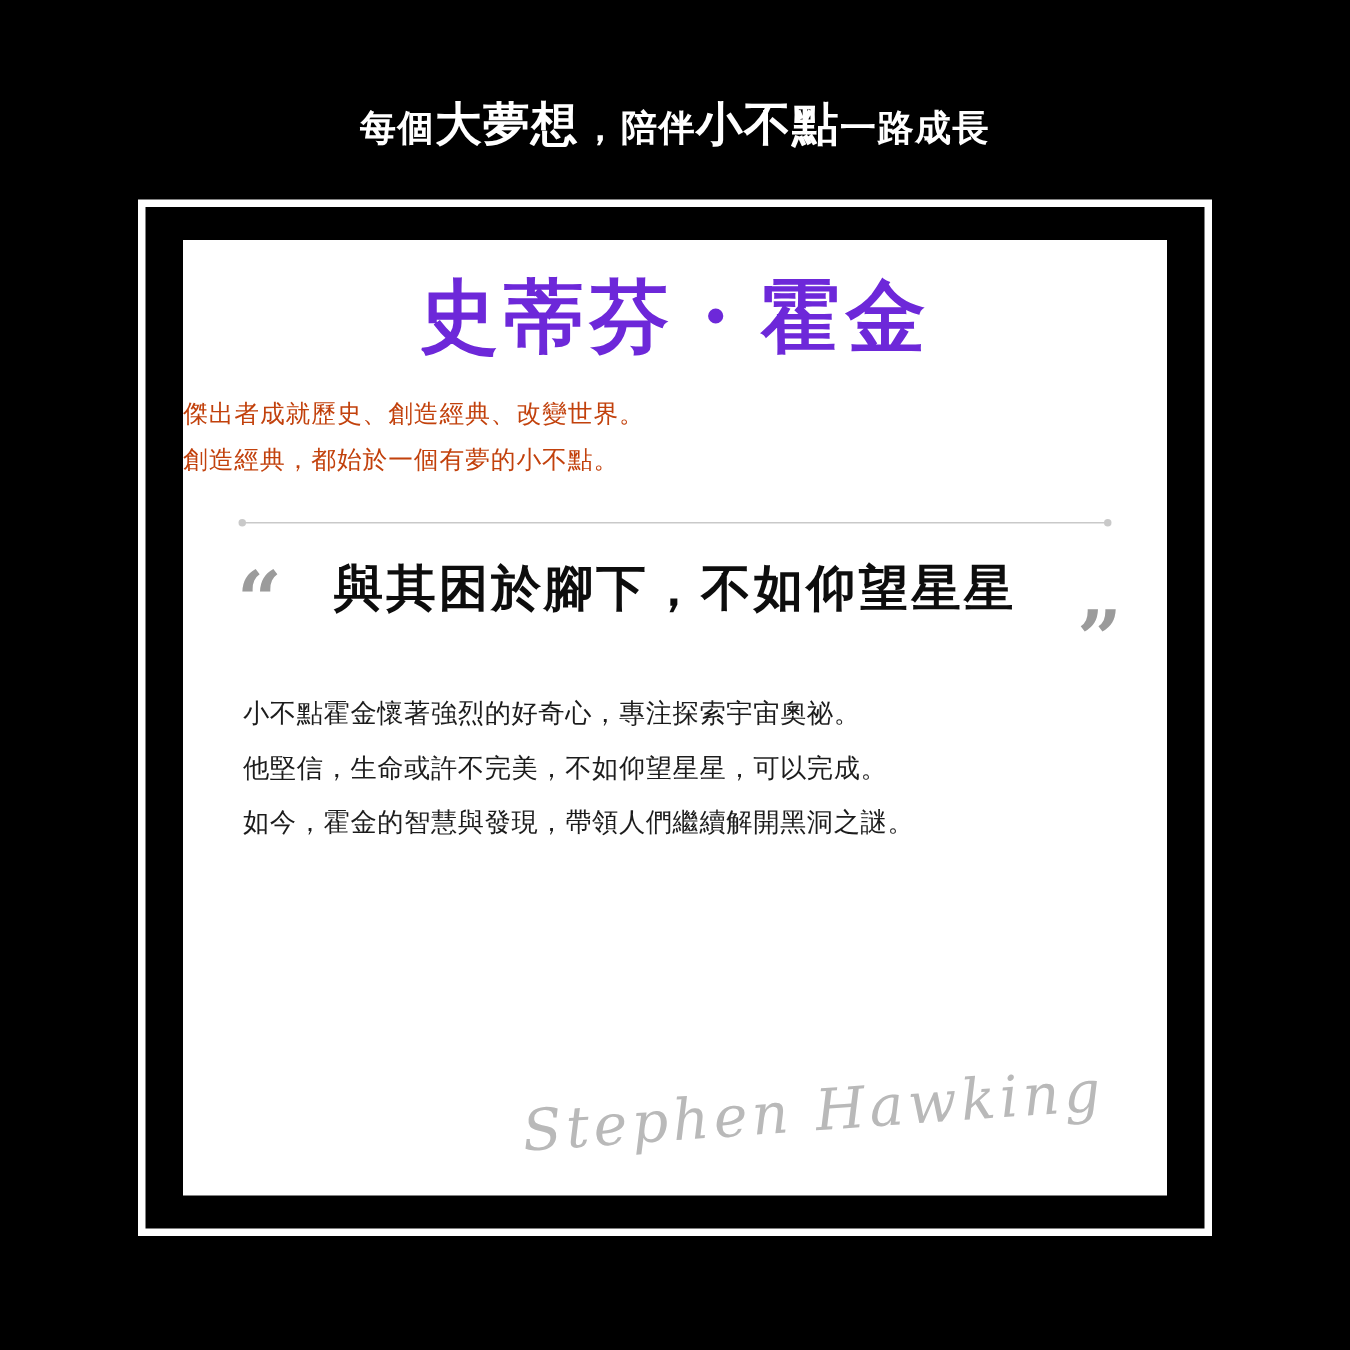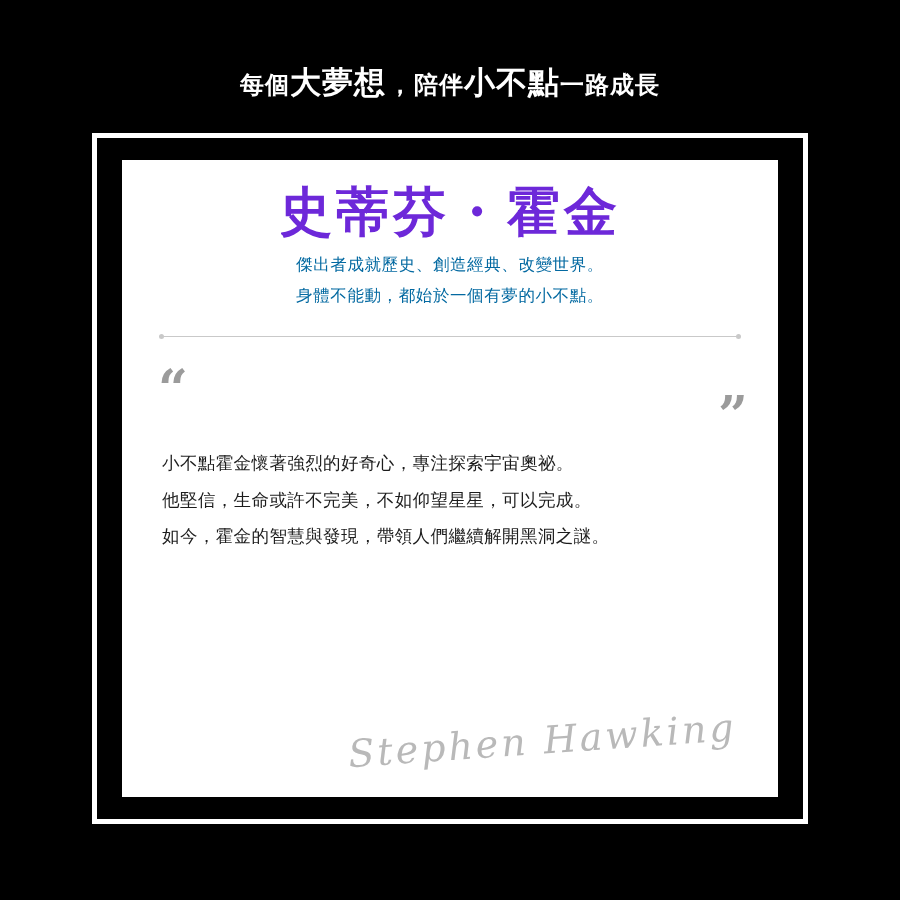--- a/index.html
+++ b/index.html
@@ -112,11 +112,10 @@
 
   
   .subtitle {
-    margin-top: 8px;
-    text-align: center;
+    margin-top: 20px;
     font-size: 16.5px;
     line-height: 1.85;
-    color: #0369a1;
+    color: #c2410c;
     letter-spacing: 0.6px;
   }
 

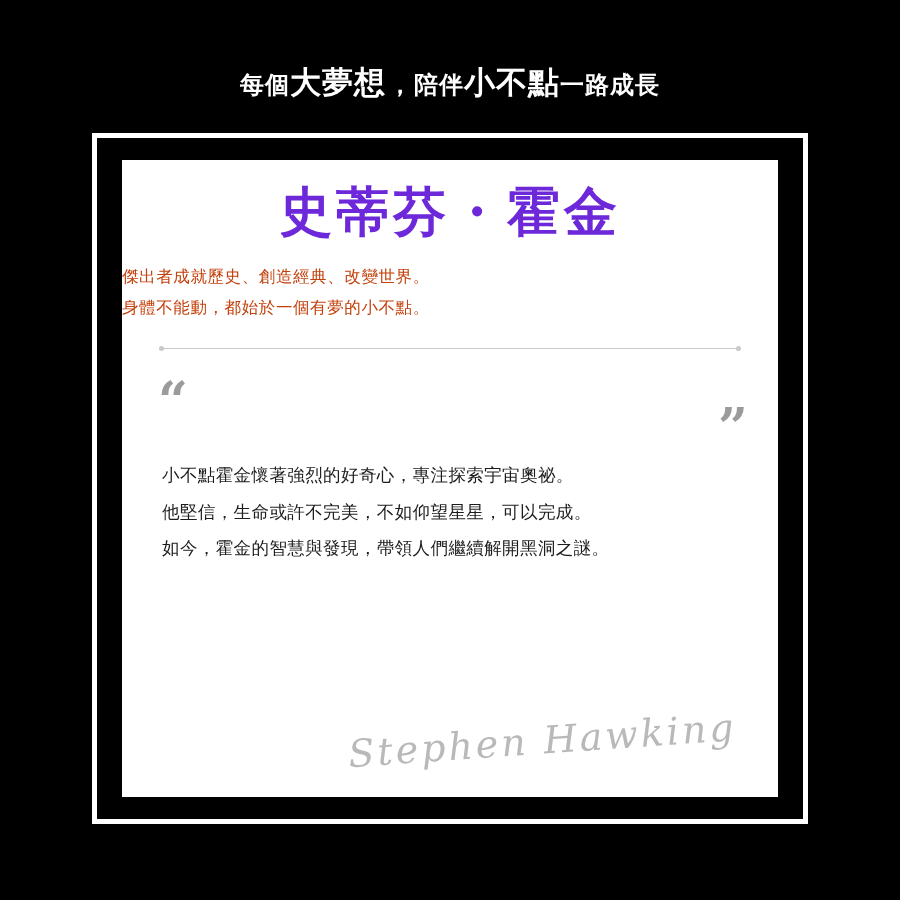--- a/index.html
+++ b/index.html
@@ -209,7 +209,7 @@
 
       <div class="subtitle">
         <div>傑出者成就歷史、創造經典、改變世界。</div>
-        <div>身體不能動，都始於一個有夢的小不點。</div>
+        <div>創造經典，都始於一個有夢的小不點。</div>
       </div>
 
       <div class="divider"></div>

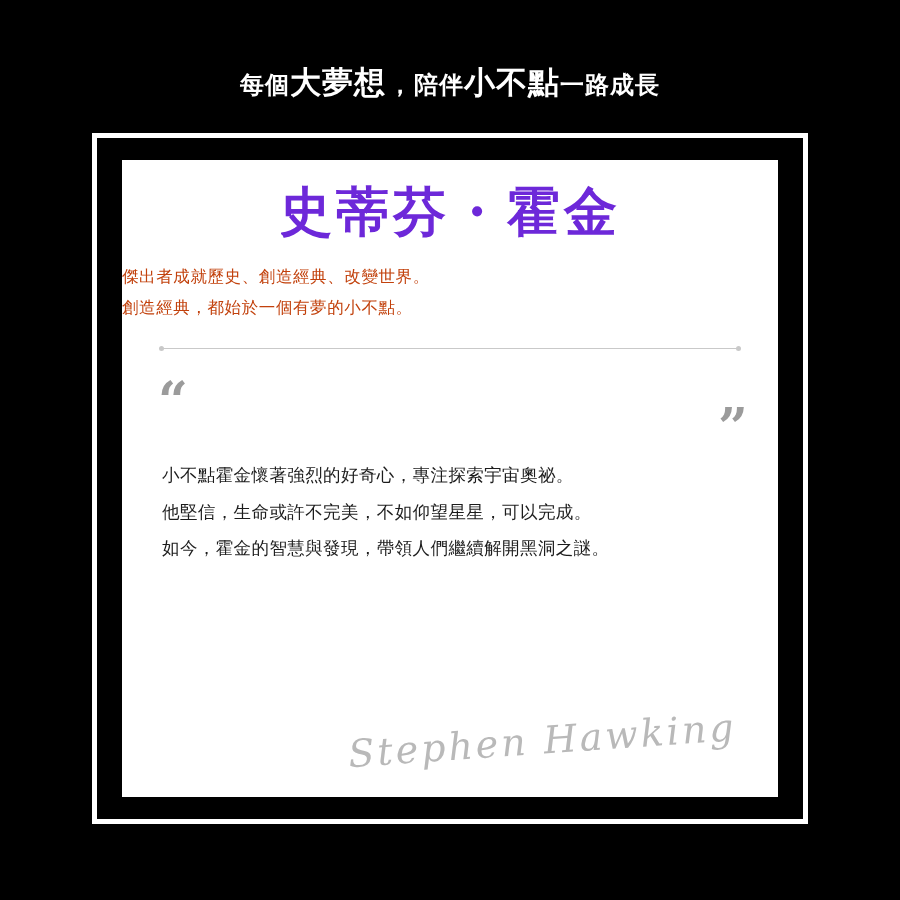--- a/index.html
+++ b/index.html
@@ -216,6 +216,7 @@
 
       <div class="quote-row">
         <span class="qmark qmark-open">“</span>
+        <span class="quote-text">與其困於腳下，不如仰望星星</span>
         <span class="qmark qmark-close">”</span>
       </div>
 

